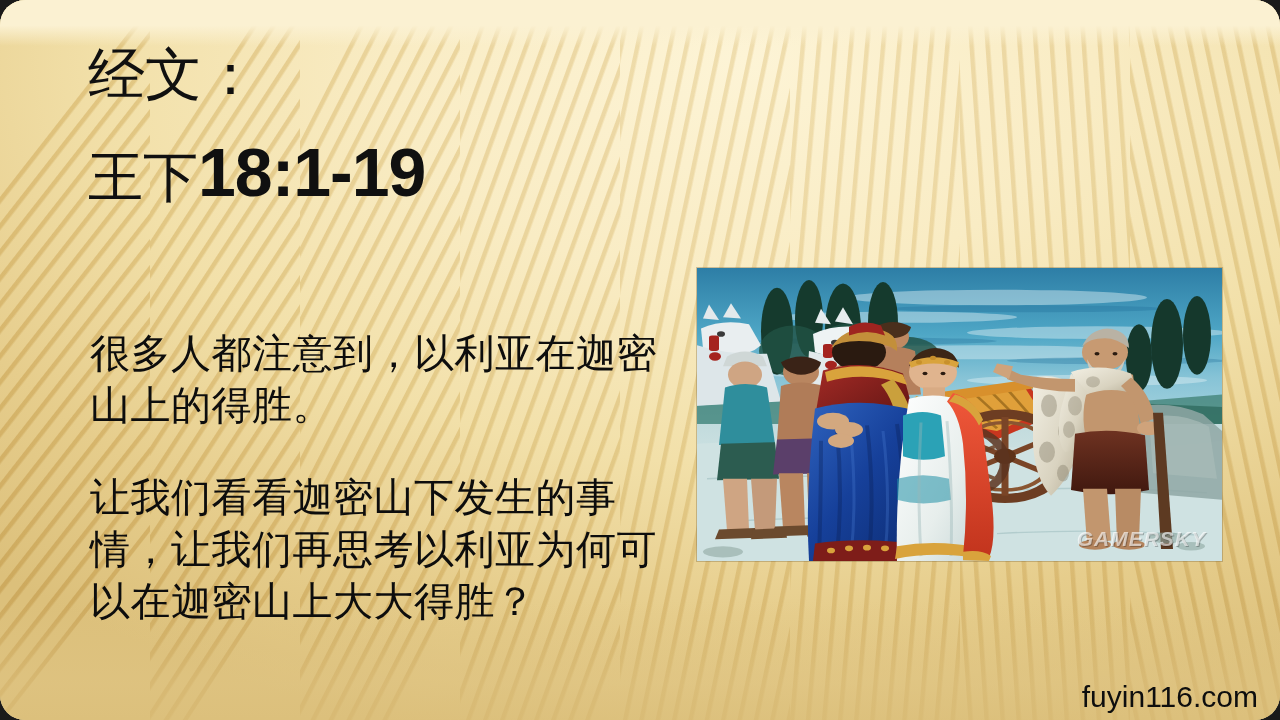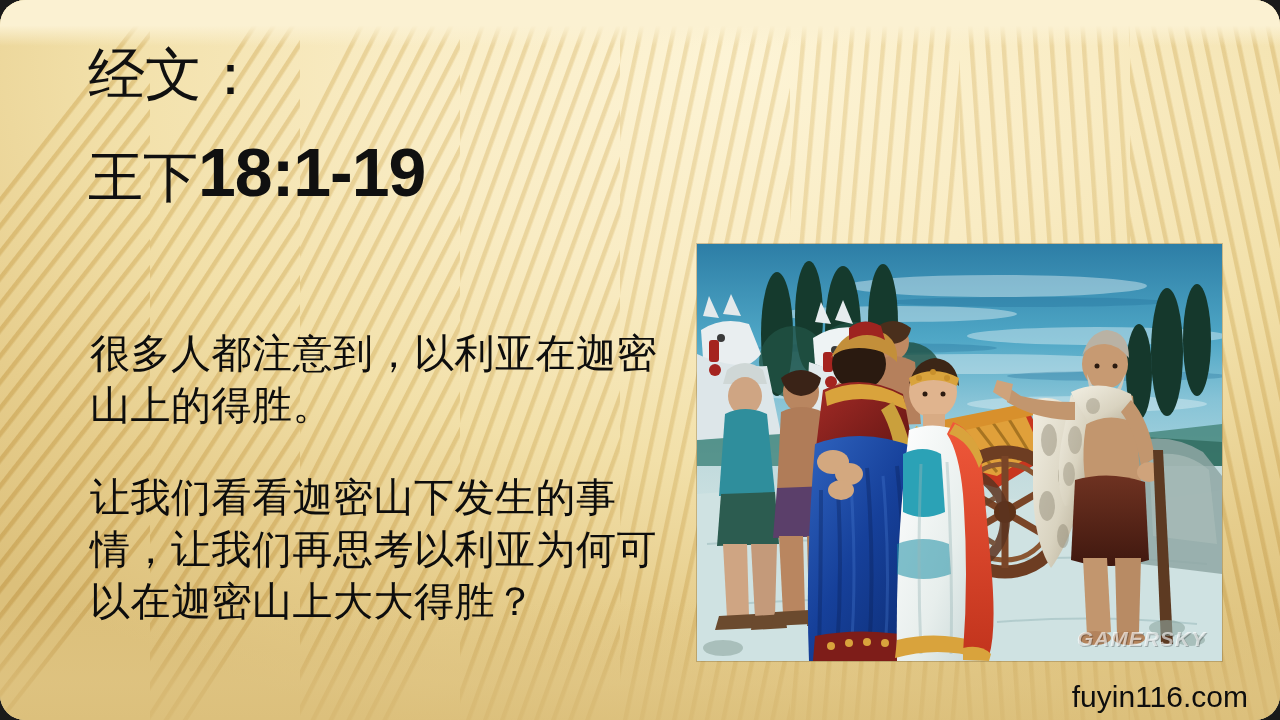--- a/index.html
+++ b/index.html
@@ -168,9 +168,9 @@
   .picture {
     position: absolute;
     left: 697px;
-    top: 244px;
+    top: 268px;
     width: 525px;
-    height: 417px;
+    height: 293px;
     overflow: hidden;
     background: #2e6f93;
     box-shadow: 0 0 0 1px rgba(120,100,60,.35);

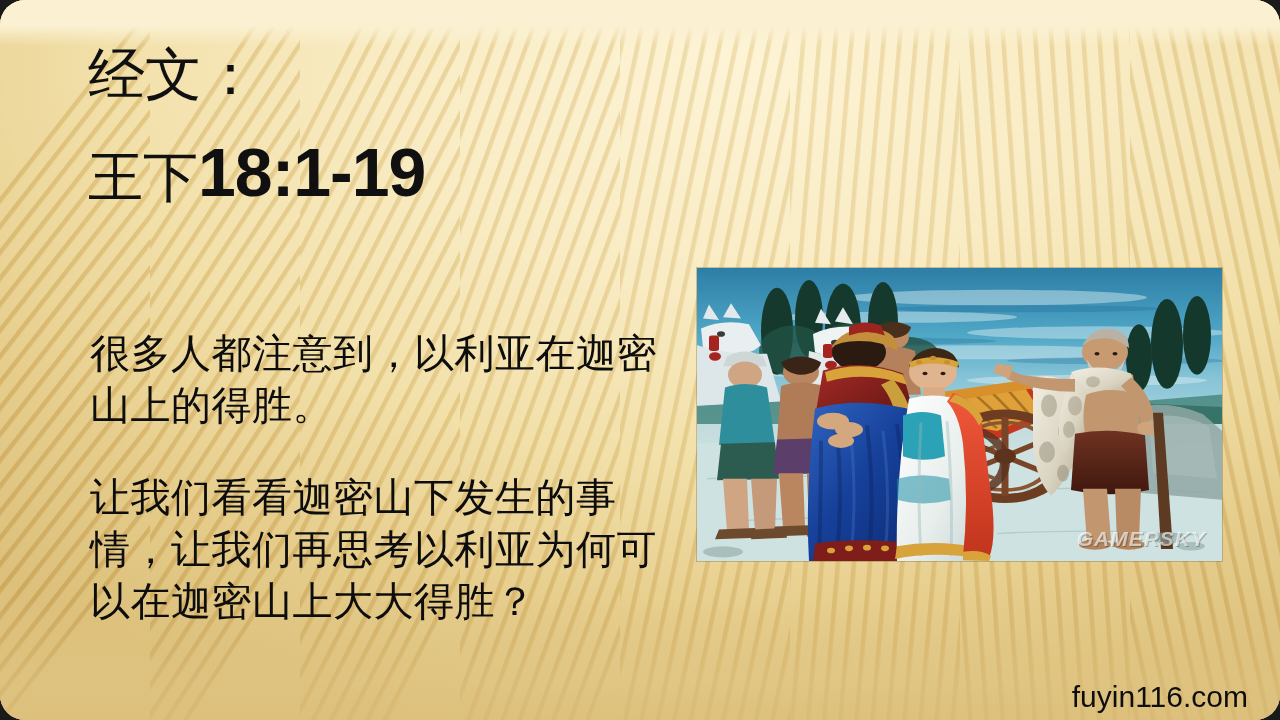--- a/index.html
+++ b/index.html
@@ -194,7 +194,7 @@
   
   .site-wm {
     position: absolute;
-    right: 32px;
+    right: 22px;
     bottom: 6px;
     font-family: "Liberation Sans", "DejaVu Sans", sans-serif;
     font-size: 30px;

